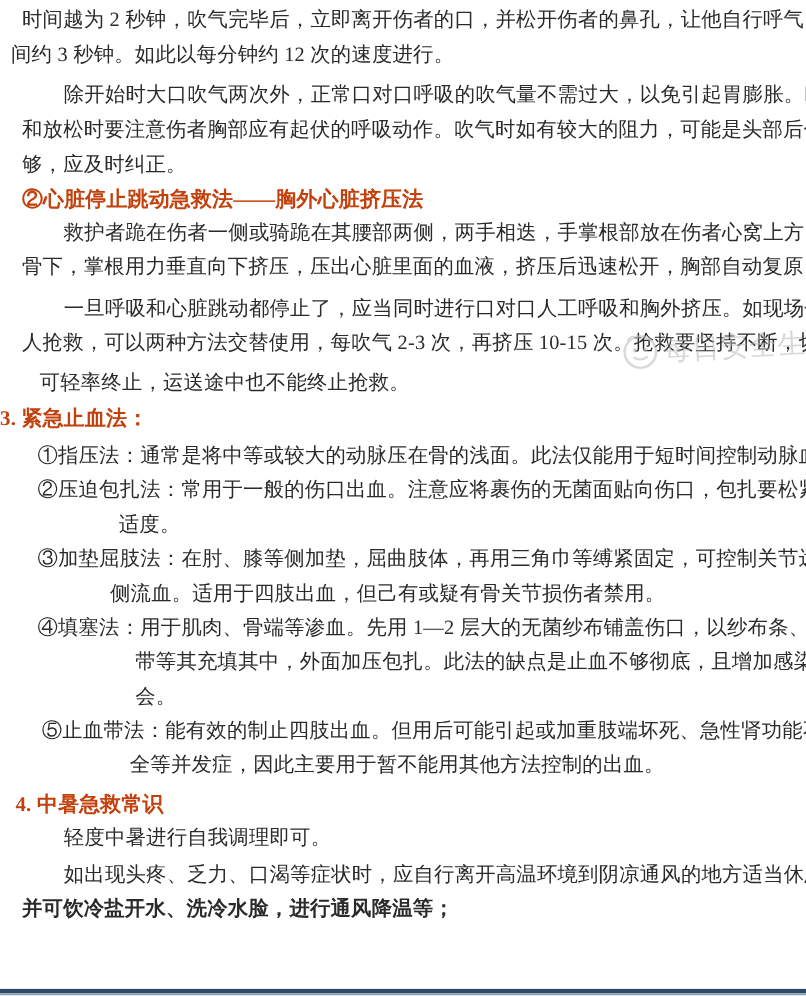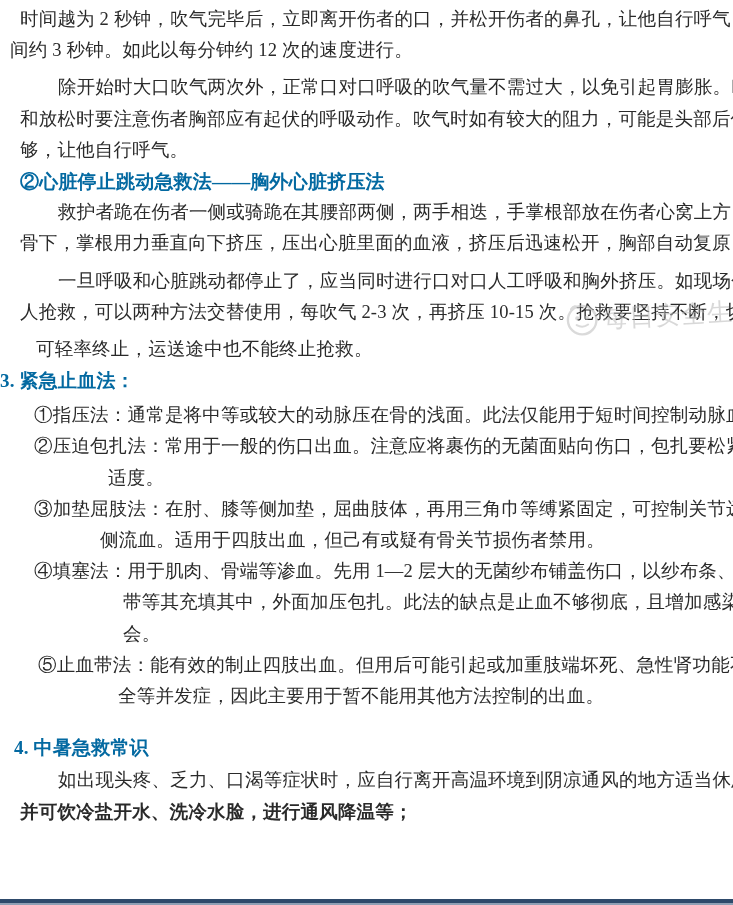--- a/index.html
+++ b/index.html
@@ -82,7 +82,7 @@
     <div class="line" style="margin-left: 10px;">间约 3 秒钟。如此以每分钟约 12 次的速度进行。</div>
     <div class="line" style="margin-left: 58px; margin-top: 6px;">除开始时大口吹气两次外，正常口对口呼吸的吹气量不需过大，以免引起胃膨胀。吹气</div>
     <div class="line" style="margin-left: 20px;">和放松时要注意伤者胸部应有起伏的呼吸动作。吹气时如有较大的阻力，可能是头部后仰不</div>
-    <div class="line" style="margin-left: 20px;">够，让他自行呼气。</div>
+    <div class="line" style="margin-left: 20px;">够，应及时纠正。</div>
     <div class="line bold" style="margin-left: 20px;">②心脏停止跳动急救法——胸外心脏挤压法</div>
     <div class="line" style="margin-left: 58px;">救护者跪在伤者一侧或骑跪在其腰部两侧，两手相迭，手掌根部放在伤者心窝上方、胸</div>
     <div class="line" style="margin-left: 20px;">骨下，掌根用力垂直向下挤压，压出心脏里面的血液，挤压后迅速松开，胸部自动复原，血</div>

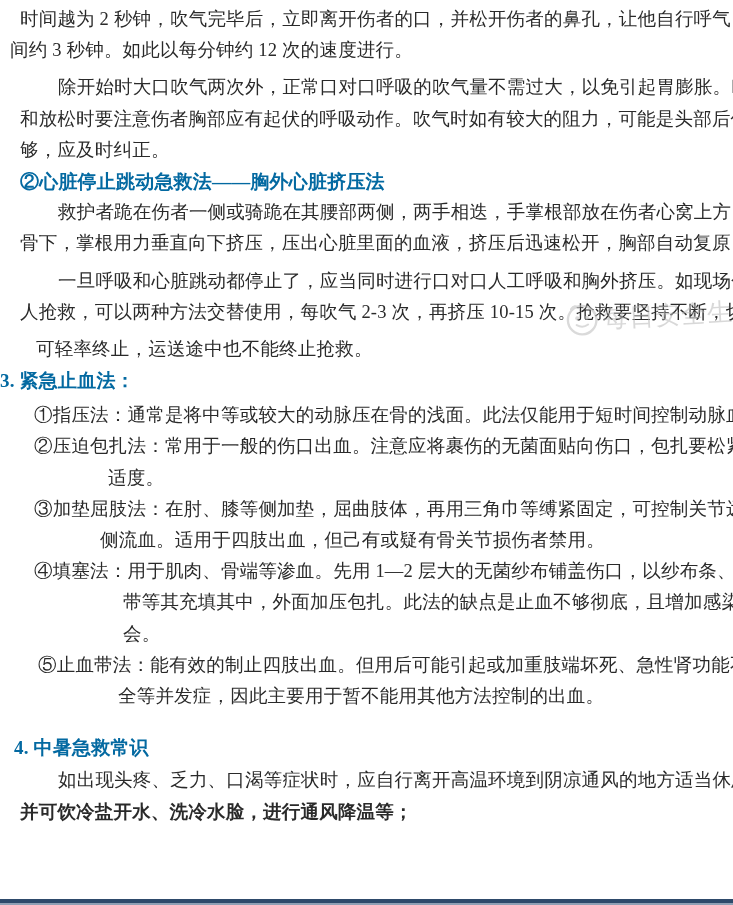--- a/index.html
+++ b/index.html
@@ -32,7 +32,7 @@
   }
   .line.bold {
     font-weight: 700;
-    color: #0369a1;
+    color: #c2410c;
     font-size: 19px;
   }
   .watermark {

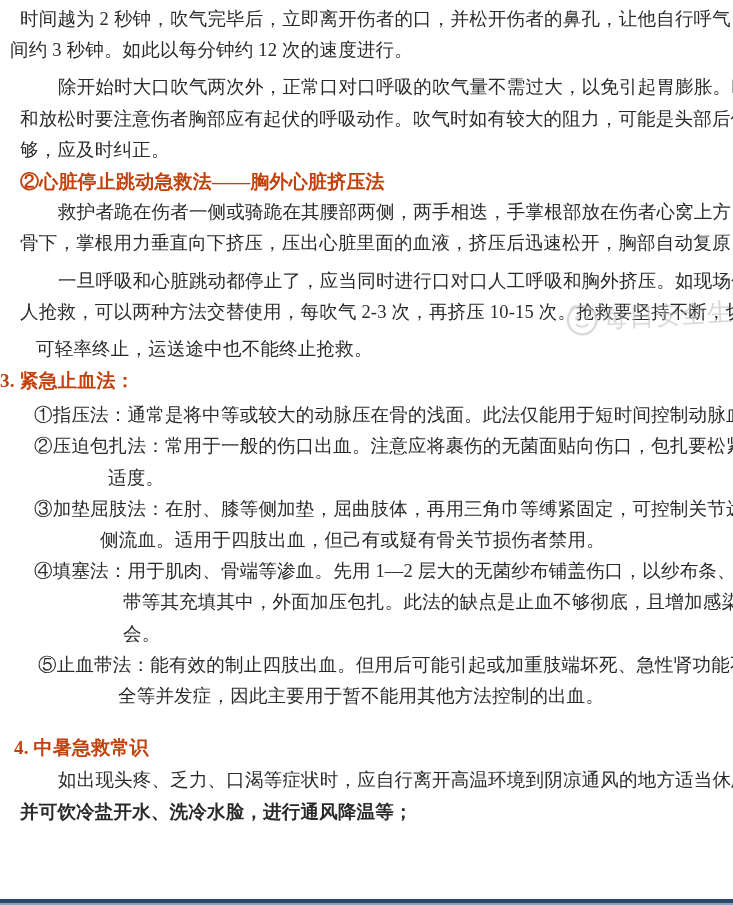--- a/index.html
+++ b/index.html
@@ -100,7 +100,7 @@
     <div class="line" style="margin-left: 123px;">会。</div>
     <div class="line" style="margin-left: 38px;">⑤止血带法：能有效的制止四肢出血。但用后可能引起或加重肢端坏死、急性肾功能不</div>
     <div class="line" style="margin-left: 118px;">全等并发症，因此主要用于暂不能用其他方法控制的出血。</div>
-    <div class="line bold" style="margin-left: 14px; margin-top: 20px;">4. 中暑急救常识</div>
+    <div class="line bold" style="margin-left: 14px; margin-top: 4px;">4. 中暑急救常识</div>
     <div class="line" style="margin-left: 58px; margin-top: 2px;">如出现头疼、乏力、口渴等症状时，应自行离开高温环境到阴凉通风的地方适当休息，</div>
     <div class="line" style="margin-left: 20px; font-weight: bold;">并可饮冷盐开水、洗冷水脸，进行通风降温等；</div>
   </div>

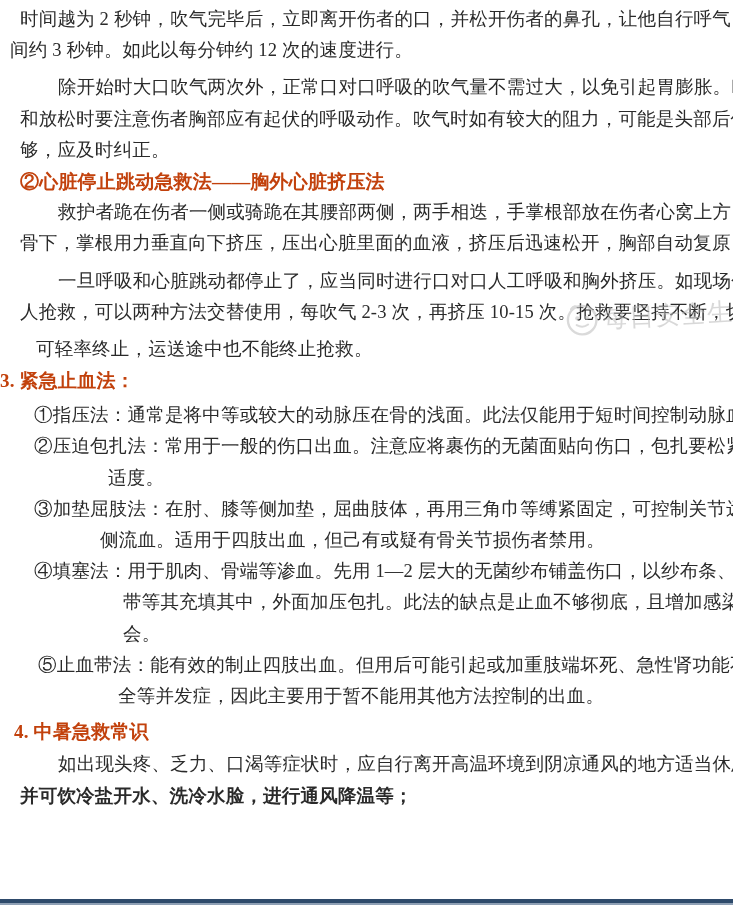--- a/index.html
+++ b/index.html
@@ -101,6 +101,7 @@
     <div class="line" style="margin-left: 38px;">⑤止血带法：能有效的制止四肢出血。但用后可能引起或加重肢端坏死、急性肾功能不</div>
     <div class="line" style="margin-left: 118px;">全等并发症，因此主要用于暂不能用其他方法控制的出血。</div>
     <div class="line bold" style="margin-left: 14px; margin-top: 4px;">4. 中暑急救常识</div>
+    <div class="line" style="margin-left: 58px;">轻度中暑进行自我调理即可。</div>
     <div class="line" style="margin-left: 58px; margin-top: 2px;">如出现头疼、乏力、口渴等症状时，应自行离开高温环境到阴凉通风的地方适当休息，</div>
     <div class="line" style="margin-left: 20px; font-weight: bold;">并可饮冷盐开水、洗冷水脸，进行通风降温等；</div>
   </div>

